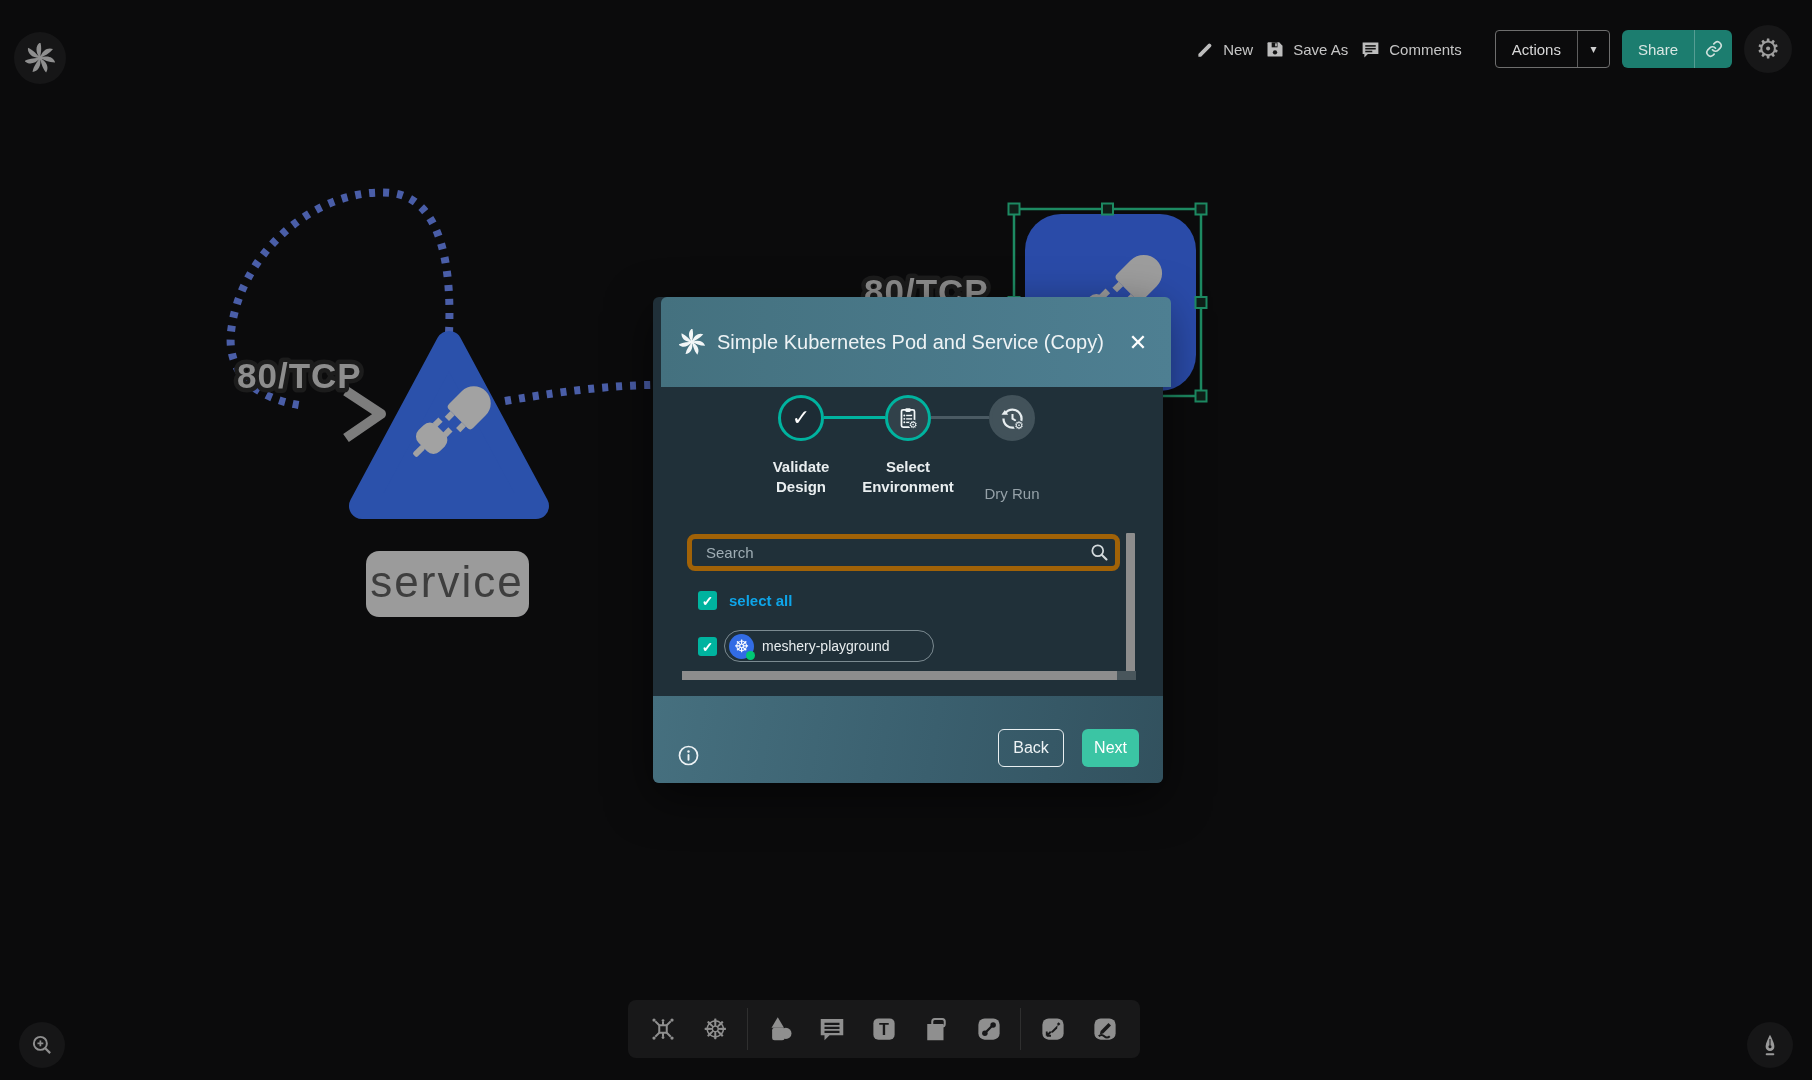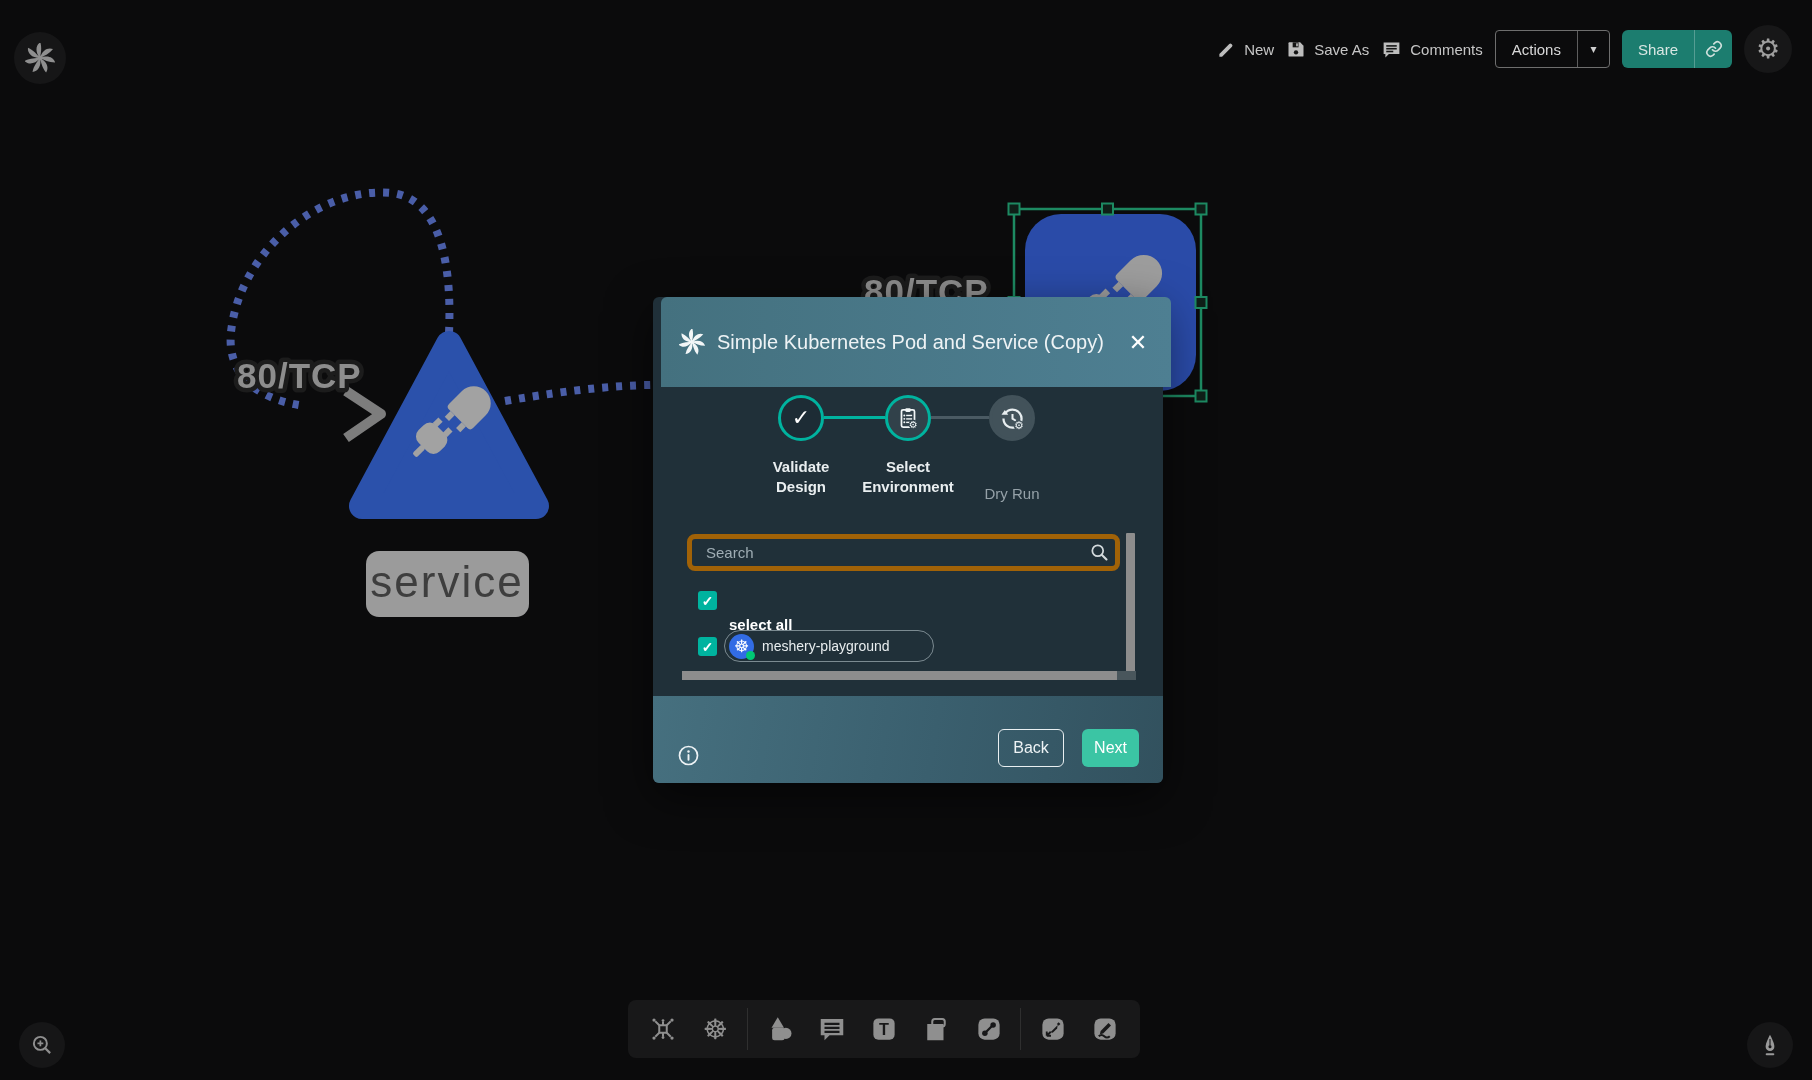--- a/index.html
+++ b/index.html
@@ -19,7 +19,7 @@
   .topbar{position:absolute;top:28px;right:20px;height:42px;display:flex;align-items:center;gap:12px;z-index:30;}
   .tb-item{display:flex;align-items:center;gap:8px;color:#c6c6c6;font-size:15px;cursor:pointer;}
   .tb-item svg{display:block;}
-  .actions-btn{display:flex;align-items:flex-start;height:38px;border:1px solid #6e6e6e;border-radius:4px;color:#d8d8d8;font-size:15px;overflow:hidden;}
+  .actions-btn{display:flex;align-items:flex-start;height:38px;border:1px solid #6e6e6e;border-radius:4px;color:#d8d8d8;font-size:15px;overflow:hidden;margin-left:21px;}
   .actions-main{padding:0 16px;display:flex;align-items:center;height:100%;}
   .actions-caret{width:32px;display:flex;align-items:center;justify-content:center;border-left:1px solid #5e5e5e;height:100%;font-size:12px;color:#cfcfcf;}
   .share-btn{display:flex;height:38px;background:#1c7d6f;border-radius:6px;color:#d9e7e3;font-size:15px;overflow:hidden;}

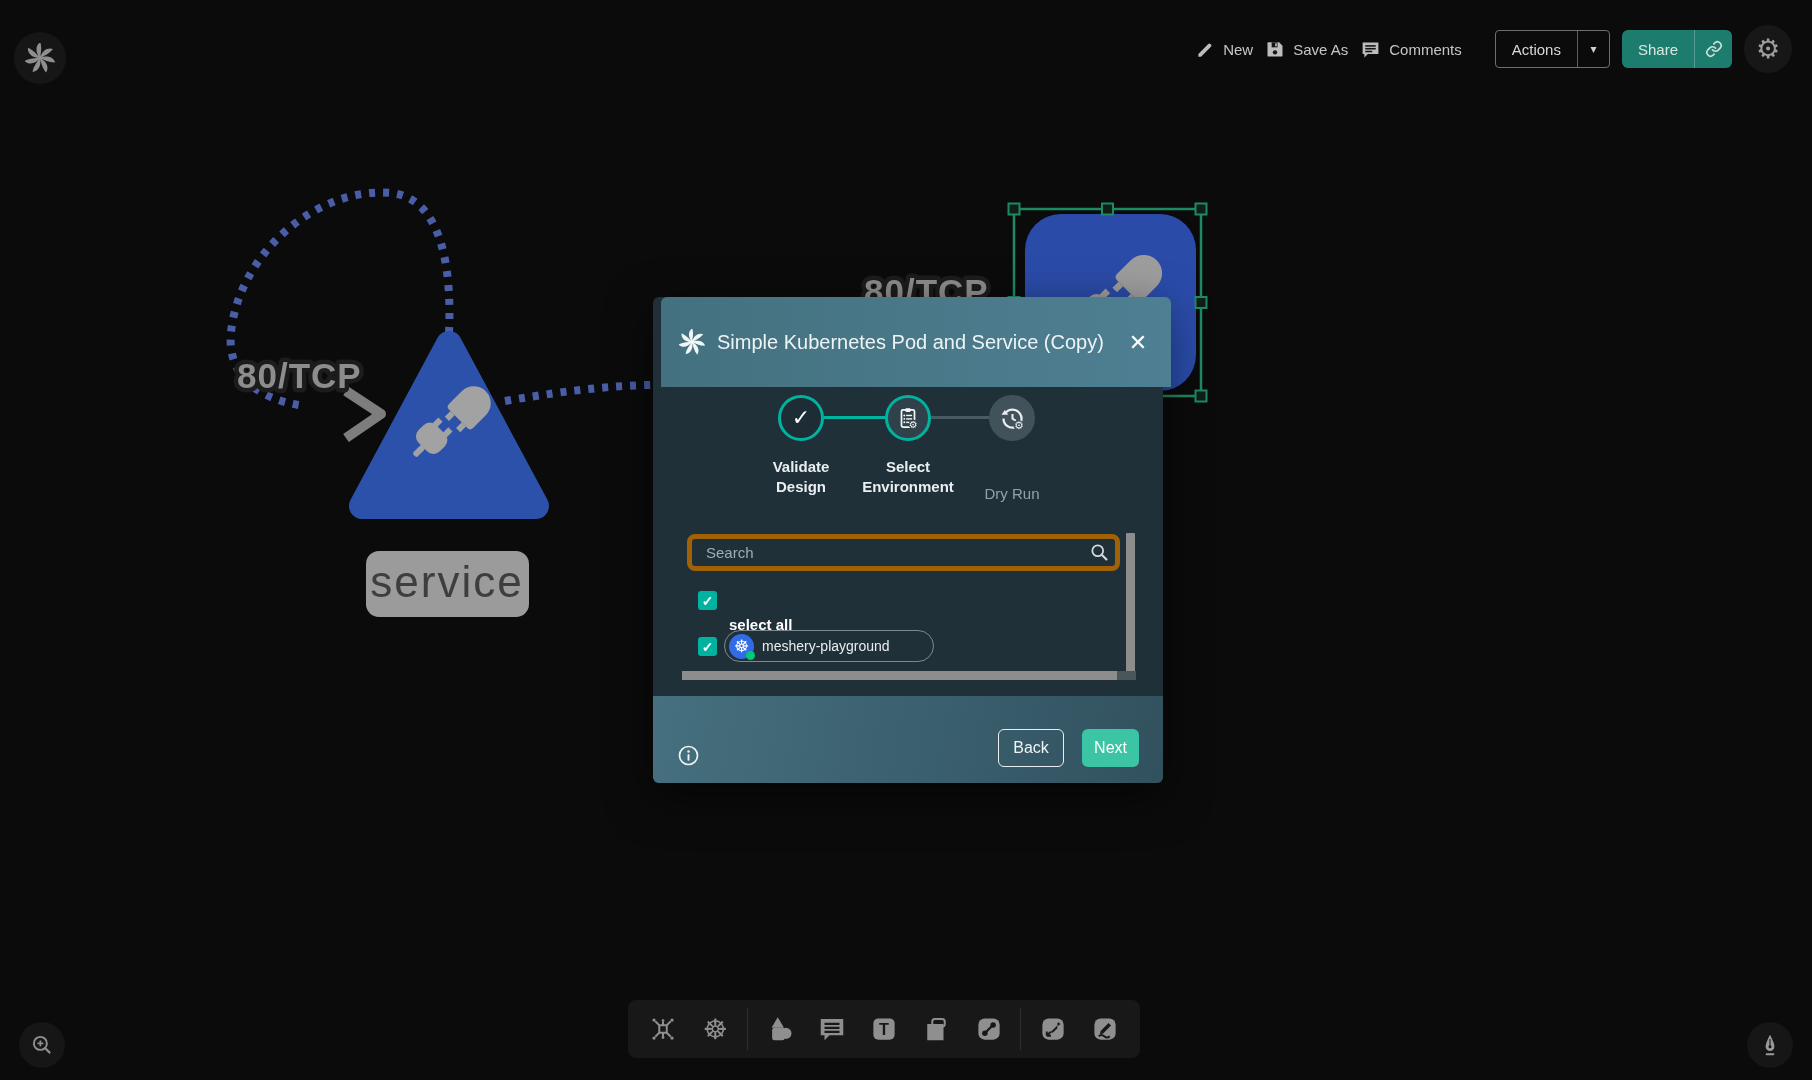--- a/index.html
+++ b/index.html
@@ -58,7 +58,7 @@
   .checkbox{position:absolute;width:19px;height:19px;background:#00b39f;border-radius:3px;color:#fff;font-size:14px;font-weight:bold;display:flex;align-items:center;justify-content:center;cursor:pointer;}
   .cb-all{left:45px;top:294px;}
   .cb-env{left:45px;top:340px;}
-  .select-all-label{position:absolute;left:76px;top:294px;color:#ffffff;font-size:15px;font-weight:bold;line-height:19px;margin-top:24px;}
+  .select-all-label{position:absolute;left:76px;top:294px;color:#0ea5e9;font-size:15px;font-weight:bold;line-height:19px;}
   .env-chip{position:absolute;left:71px;top:333px;height:32px;min-width:210px;border:1px solid #7b8a91;border-radius:16px;display:flex;align-items:center;padding:0 14px 0 4px;gap:8px;cursor:pointer;}
   .k8s-logo{position:relative;width:25px;height:25px;border-radius:50%;background:#326ce5;display:flex;align-items:center;justify-content:center;color:#fff;font-size:17px;}
   .k8s-dot{position:absolute;right:-1px;bottom:-1px;width:9px;height:9px;border-radius:50%;background:#00c875;}

